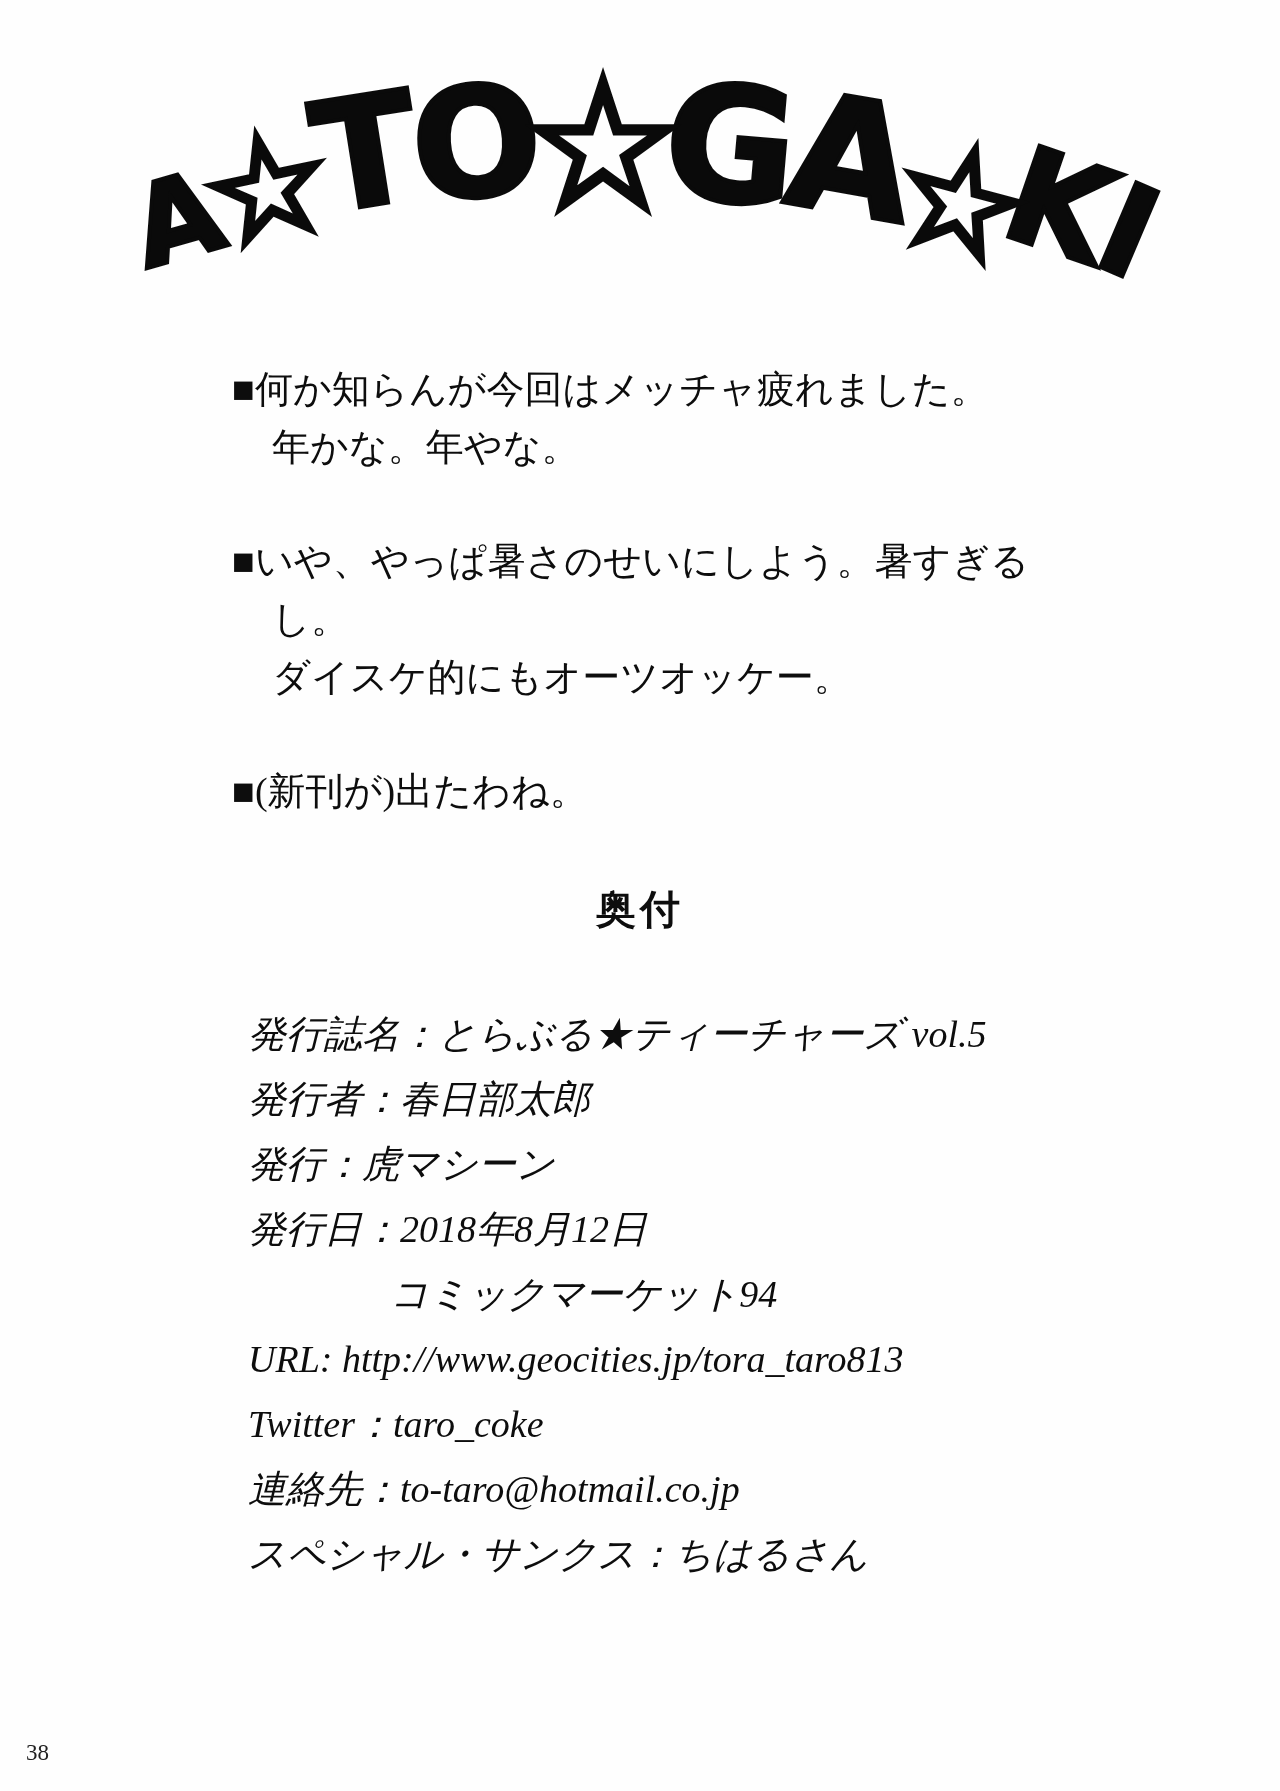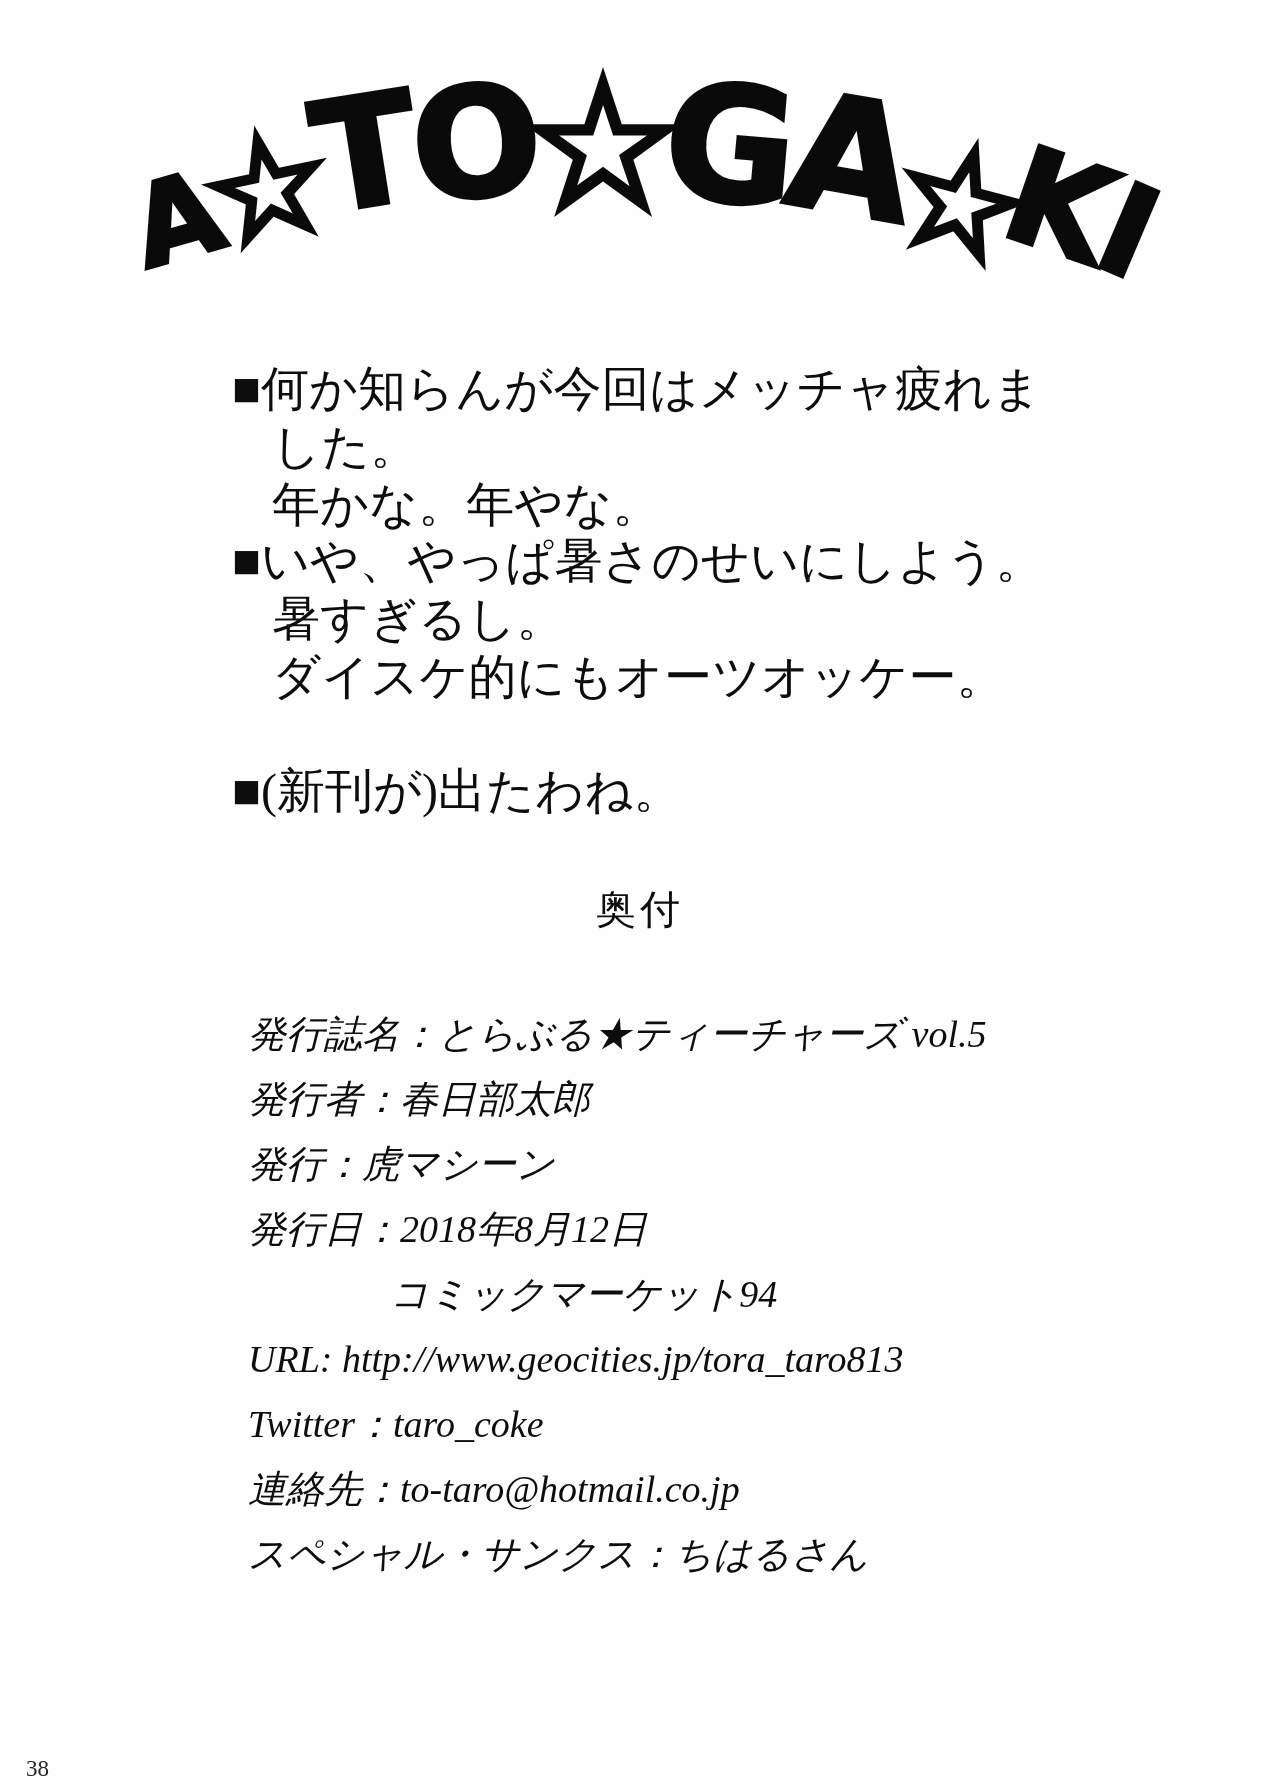--- a/index.html
+++ b/index.html
@@ -57,7 +57,7 @@
     position: absolute;
     left: 232px;
     width: 820px;
-    font-size: 48px;
+    font-size: 38px;
     line-height: 58px;
     padding-left: 40px;
   }

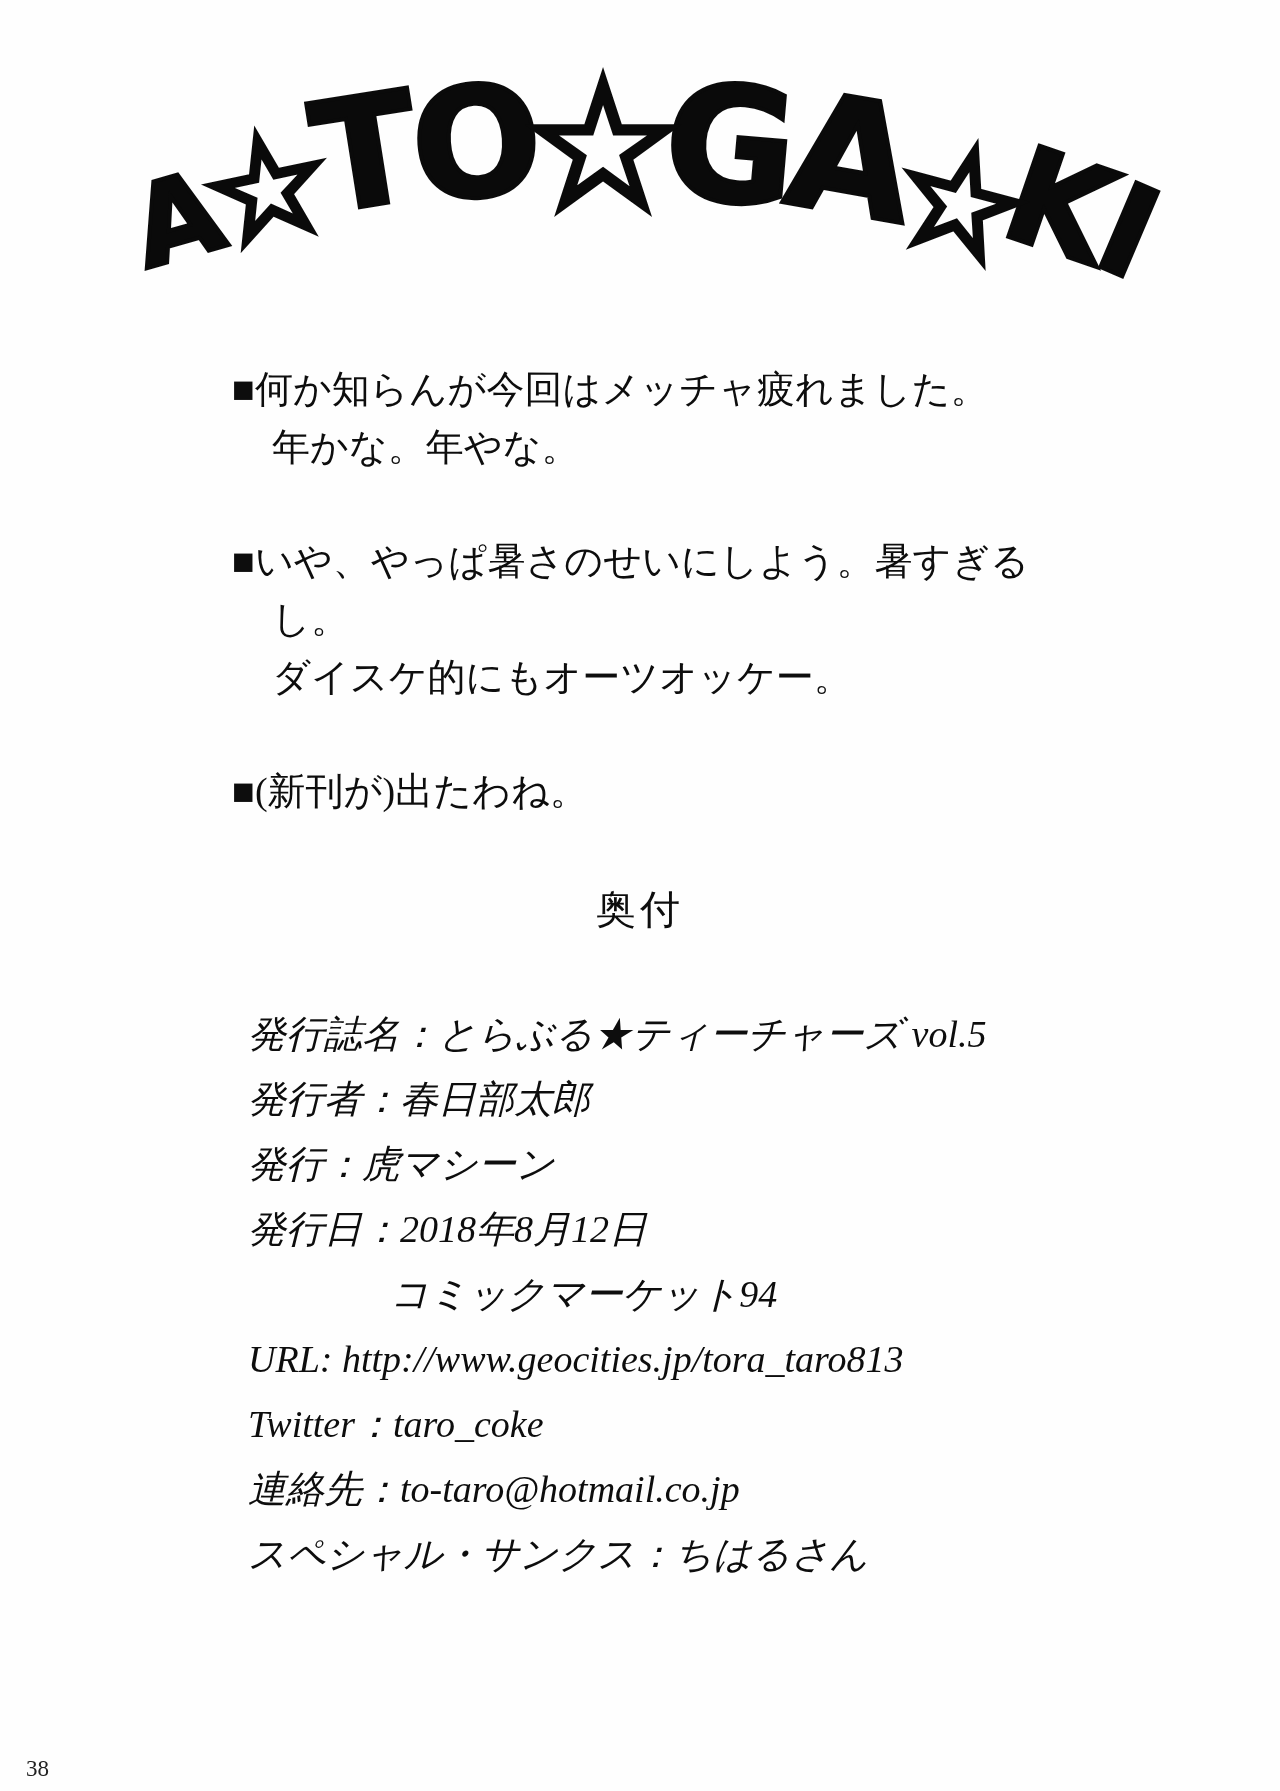--- a/index.html
+++ b/index.html
@@ -75,6 +75,7 @@
     text-align: center;
     font-size: 40px;
     letter-spacing: 4px;
+    font-weight: bold;
   }
   .colophon {
     position: absolute;

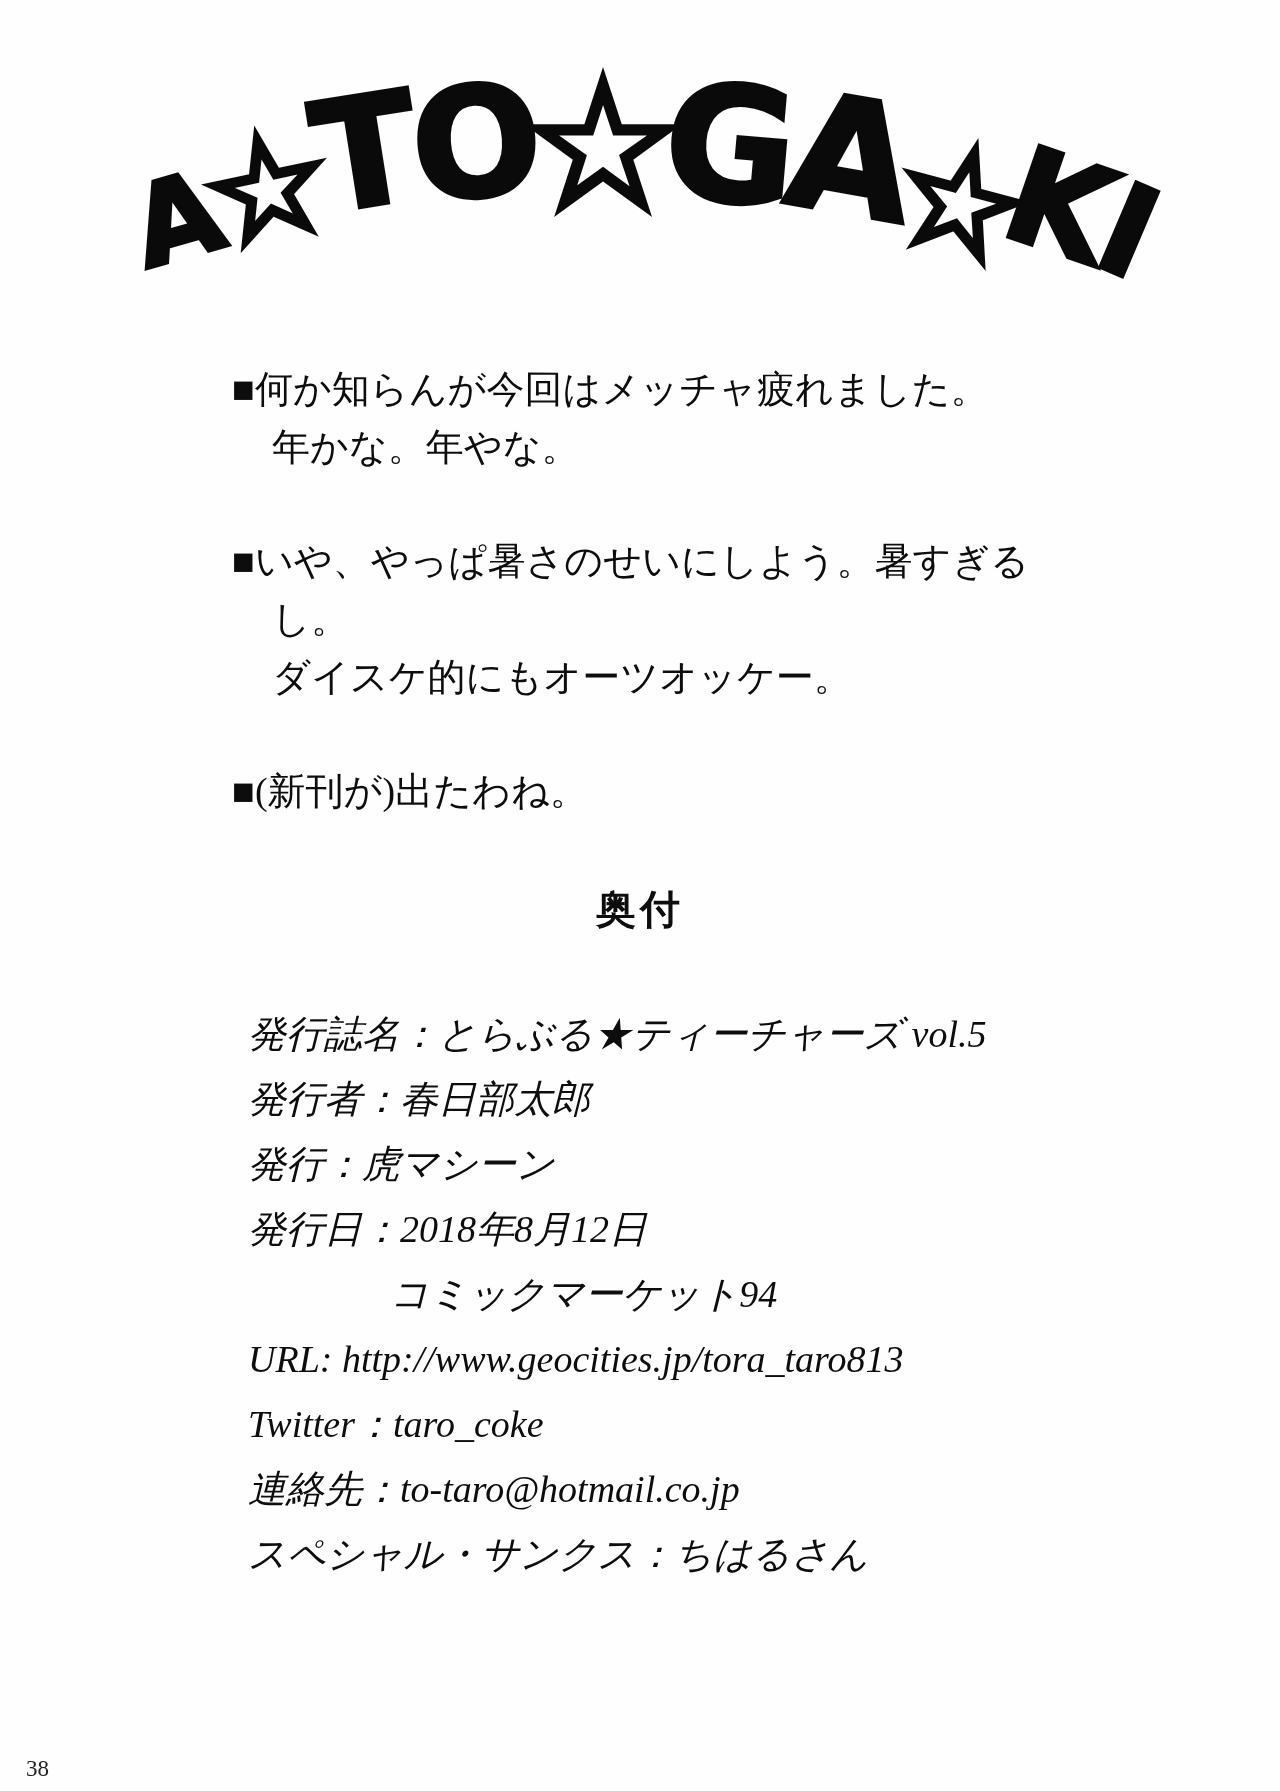--- a/index.html
+++ b/index.html
@@ -96,7 +96,6 @@
     top: 1740px;
     font-size: 23px;
     color: #222;
-    margin-top: 16px;
   }
 </style>
 </head>

